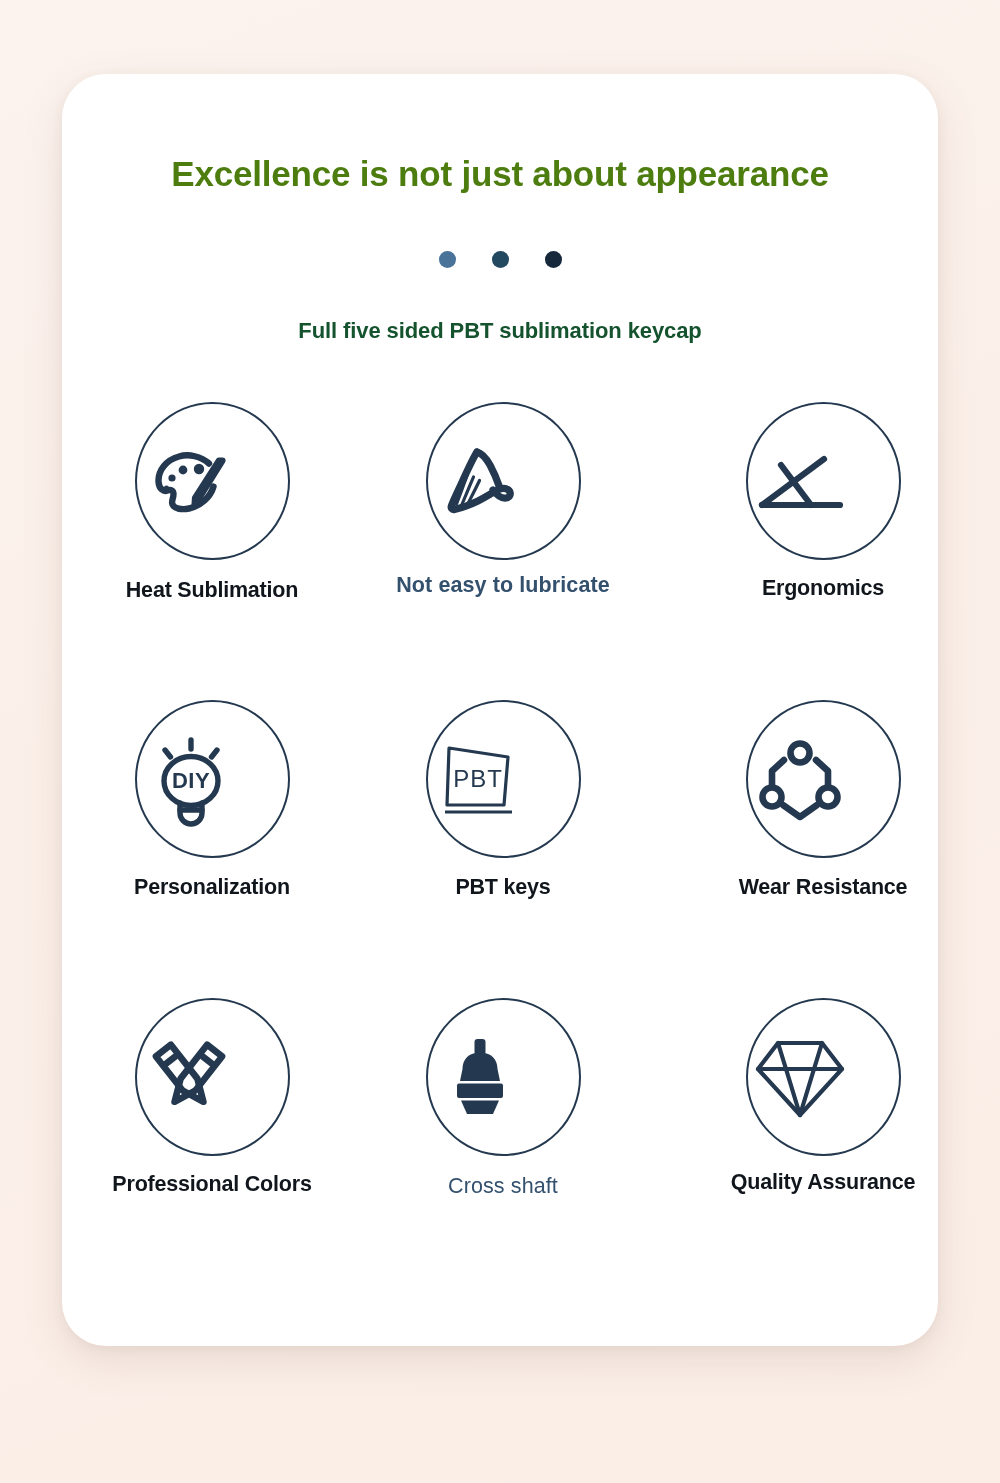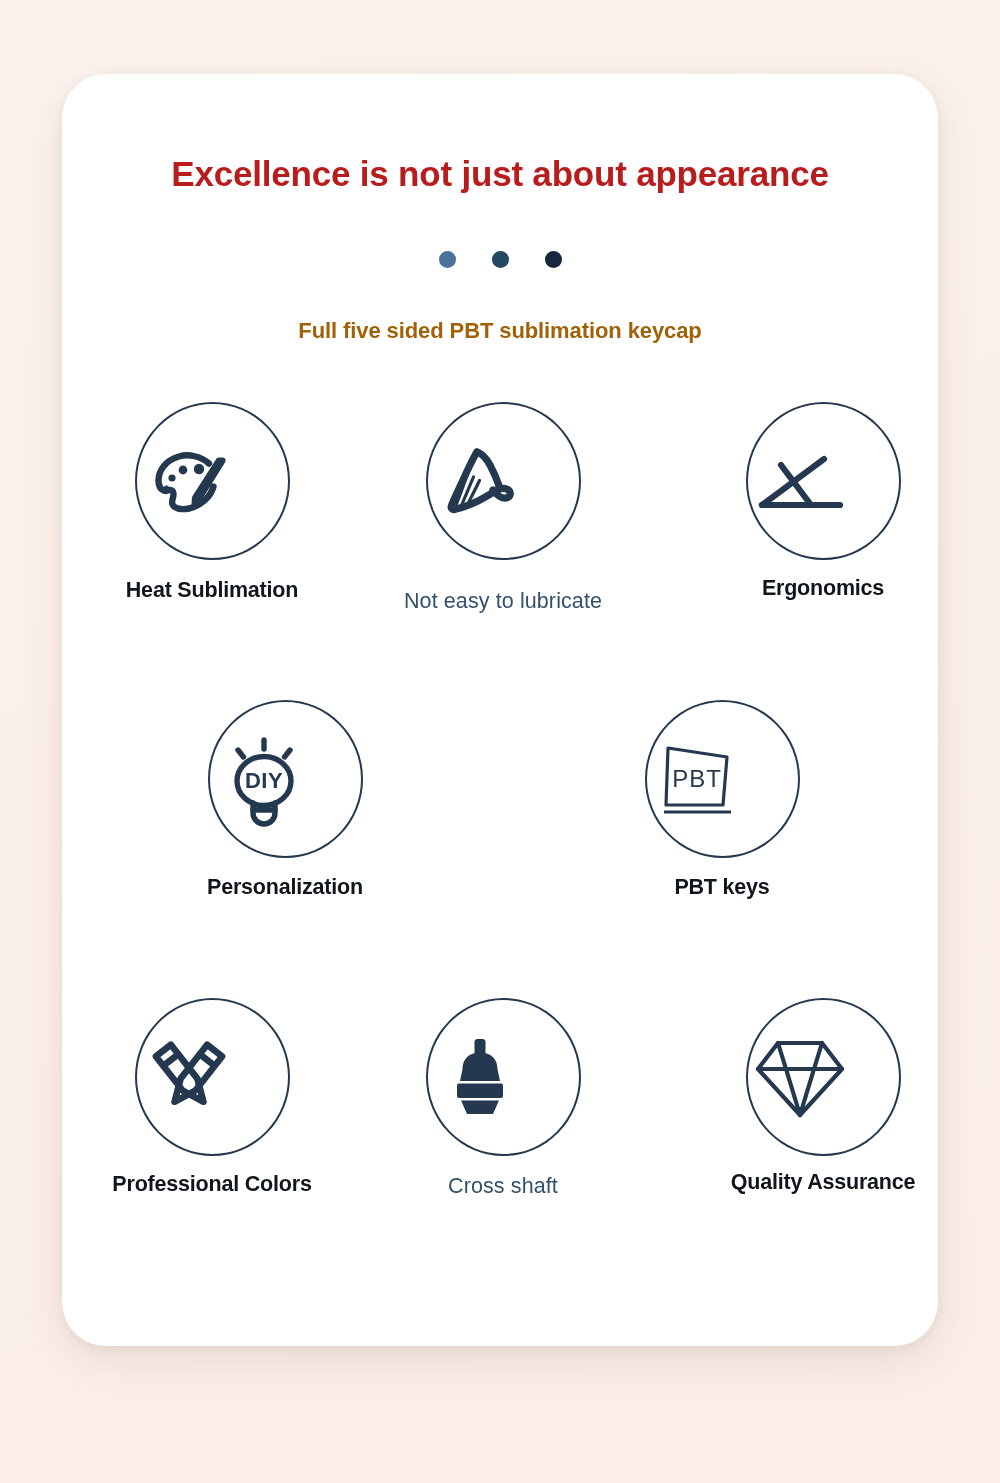--- a/index.html
+++ b/index.html
@@ -48,7 +48,7 @@
     font-size: 35px;
     font-weight: 700;
     letter-spacing: -0.2px;
-    color: #b91c1c;
+    color: #4d7c0f;
     text-align: center;
     line-height: 1.15;
   }

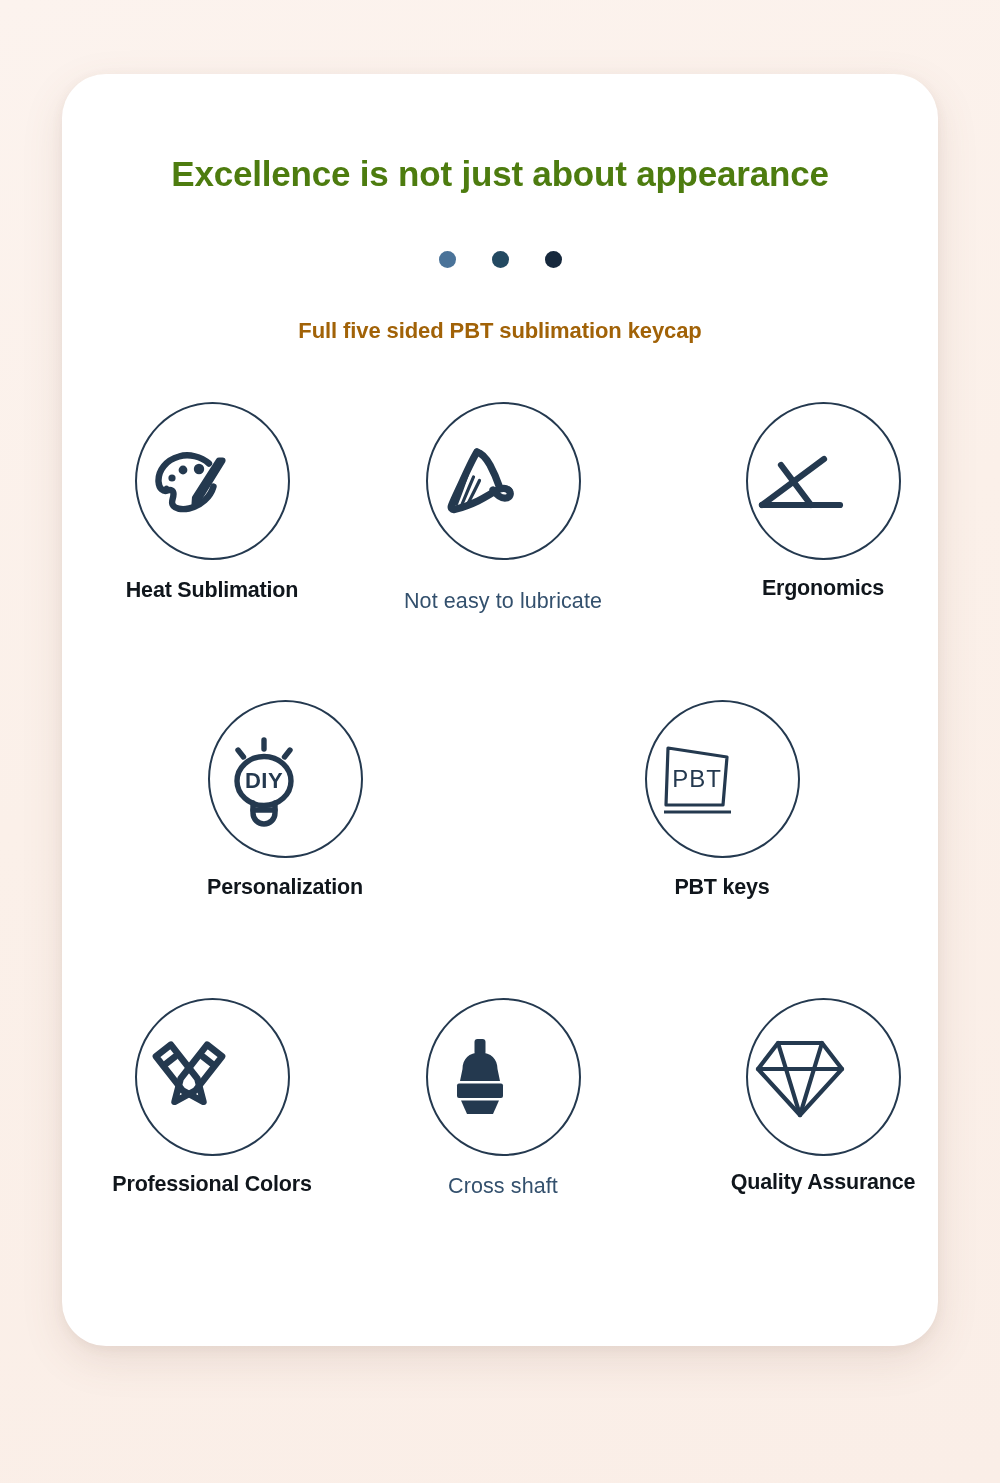--- a/index.html
+++ b/index.html
@@ -71,7 +71,7 @@
     padding-top: 50px;
     font-size: 22px;
     font-weight: 700;
-    color: #a16207;
+    color: #14532d;
     text-align: center;
     letter-spacing: -0.1px;
   }

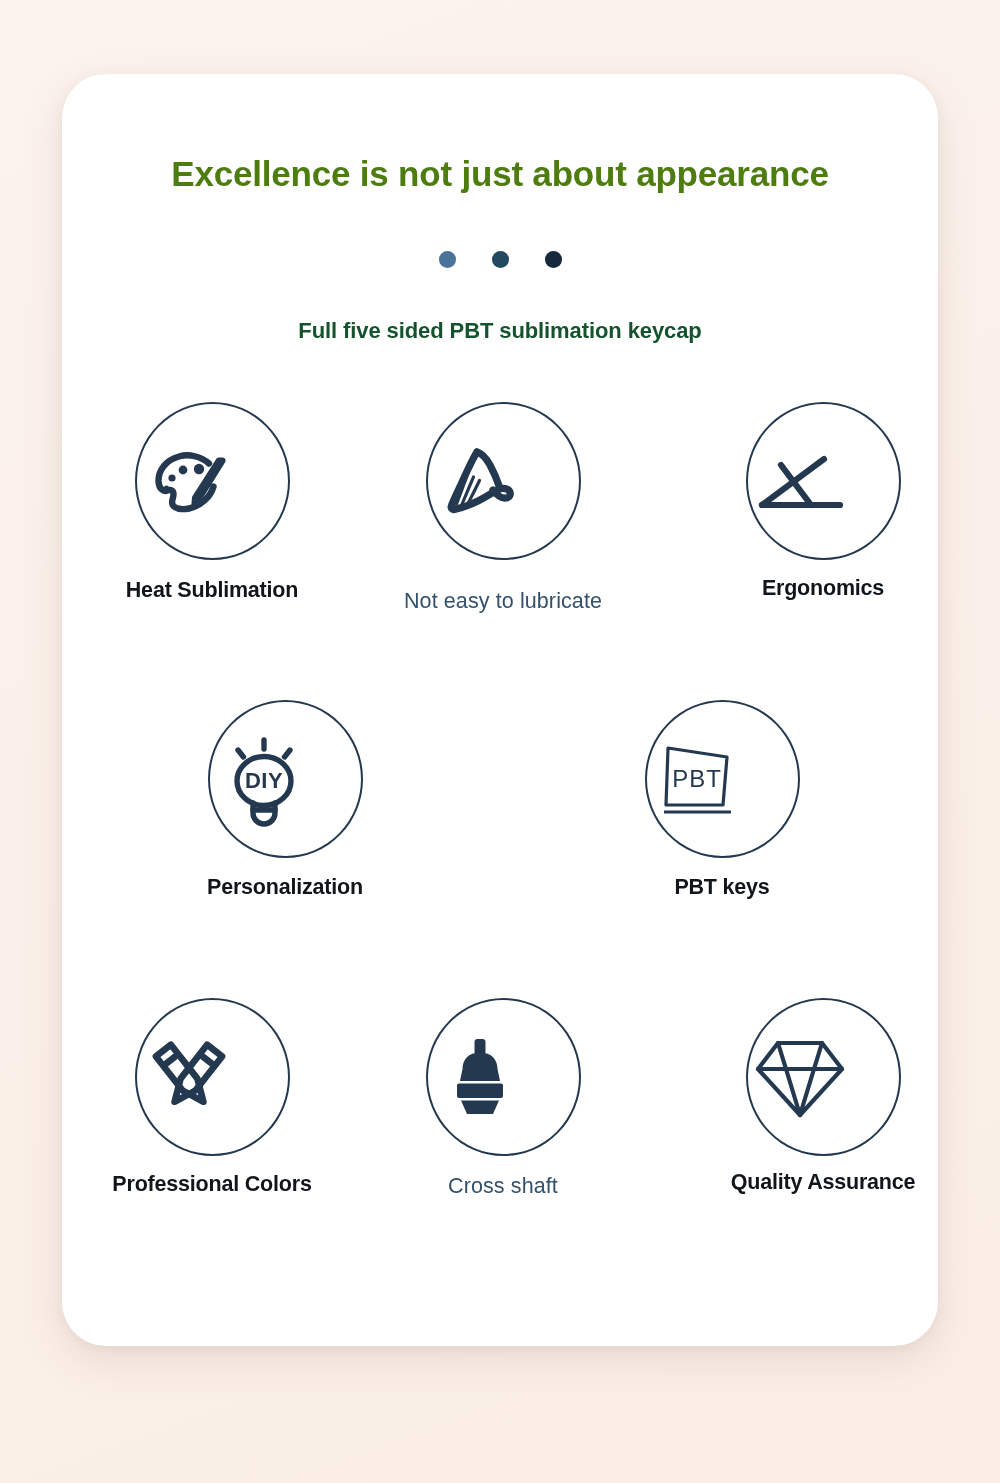--- a/index.html
+++ b/index.html
@@ -132,7 +132,7 @@
 
   
   .r1 .col1 .caption { margin-top: 18px; }
-  .r1 .col2 .caption { margin-top: 29px; }
+  .r1 .col2 .caption { margin-top: 13px; font-weight: bold; }
   .r1 .col3 .caption { margin-top: 16px; }
   .r2 .col1 .caption { margin-top: 17px; }
   .r2 .col2 .caption { margin-top: 17px; }

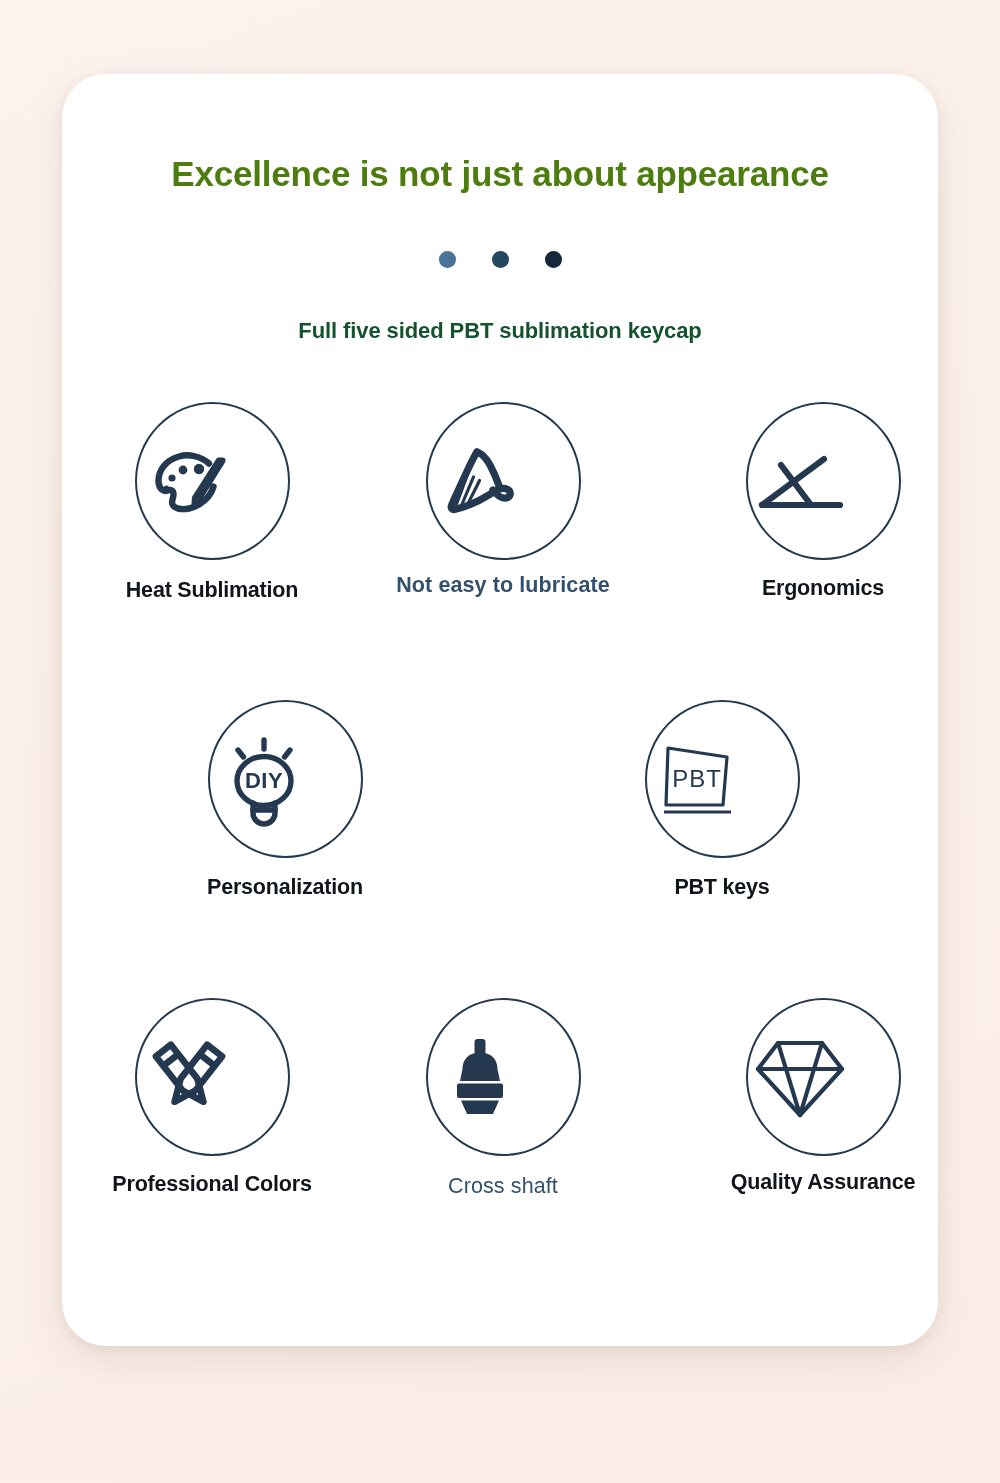--- a/index.html
+++ b/index.html
@@ -245,6 +245,21 @@
             <div class="caption strong">PBT keys</div>
           </div>
 
+          <div class="cell col3">
+            <div class="icon-ring">
+              <svg width="104" height="104" viewBox="0 0 104 104">
+                <g fill="none" stroke="#24394f" stroke-width="6.6" stroke-linecap="round" stroke-linejoin="round">
+                  <circle cx="52" cy="26" r="9.5"></circle>
+                  <circle cx="24" cy="70" r="9.5"></circle>
+                  <circle cx="80" cy="70" r="9.5"></circle>
+                  <path d="M24 58 L24 44 L36 33"></path>
+                  <path d="M80 58 L80 44 L68 33"></path>
+                  <path d="M35 78 L52 90 L69 78"></path>
+                </g>
+              </svg>
+            </div>
+            <div class="caption strong">Wear Resistance</div>
+          </div>
 
         </div>
 

